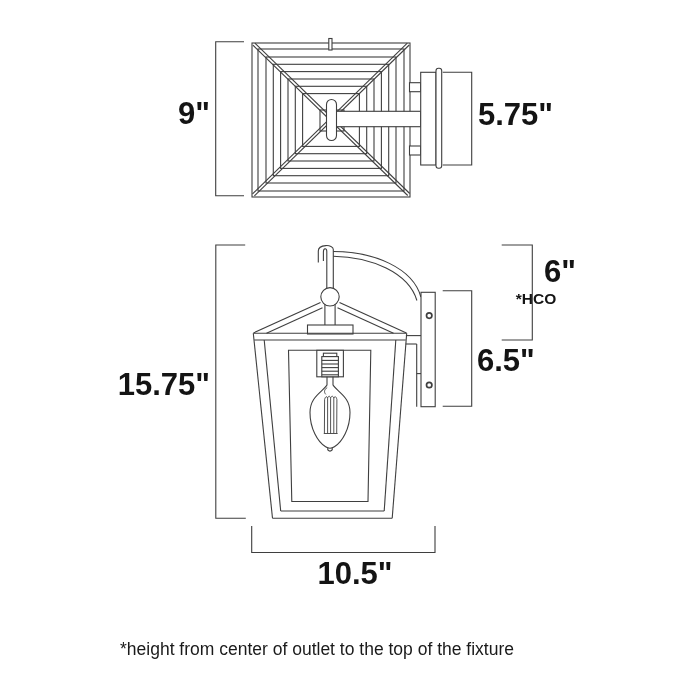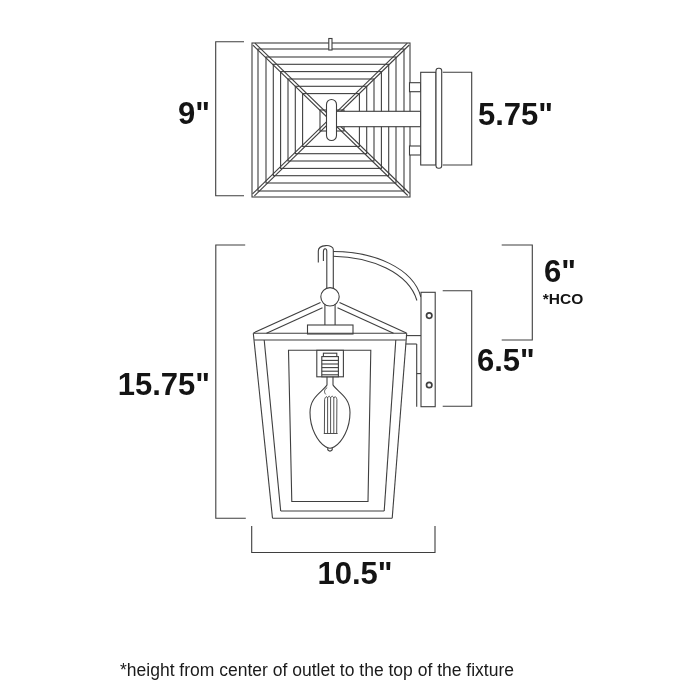--- a/index.html
+++ b/index.html
@@ -144,7 +144,7 @@
 
   <div class="dim ta-c" style="left:540px;top:256px;width:40px;">6"</div>
 
-  <div class="dim small ta-c" style="left:539px;top:291px;width:48px;">*HCO</div>
+  <div class="dim small ta-c" style="left:512px;top:291px;width:48px;">*HCO</div>
 
   <div class="dim" style="left:477px;top:345px;">6.5"</div>
 

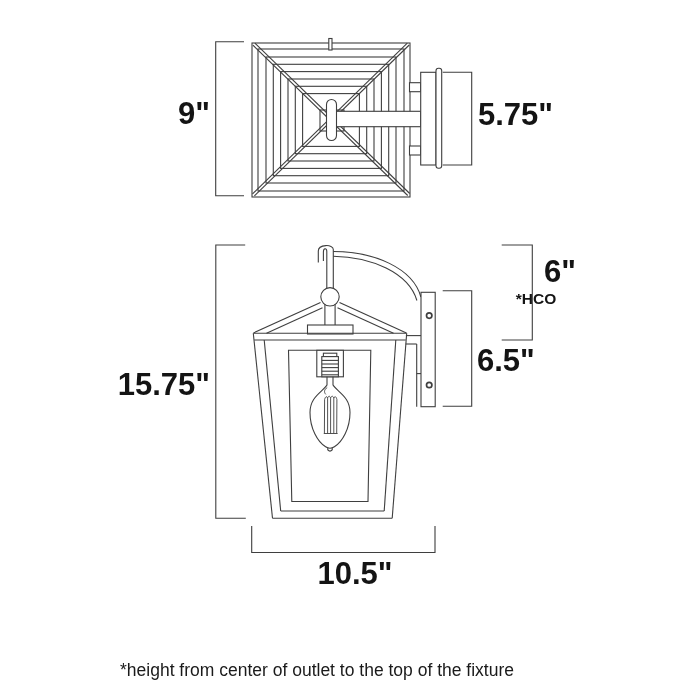--- a/index.html
+++ b/index.html
@@ -8,7 +8,7 @@
   .canvas svg{position:absolute;left:0;top:0;}
   .dim{position:absolute;color:#141414;font-weight:600;font-size:31px;line-height:1;white-space:nowrap;}
   .dim.small{font-size:15.5px;}
-  .footnote{position:absolute;color:#1a1a1a;font-weight:400;font-size:17.5px;line-height:1.2;white-space:nowrap;margin-top:21px;}
+  .footnote{position:absolute;color:#1a1a1a;font-weight:400;font-size:17.5px;line-height:1.2;white-space:nowrap;}
   .ta-r{text-align:right;} .ta-c{text-align:center;}
 </style>
 </head>

